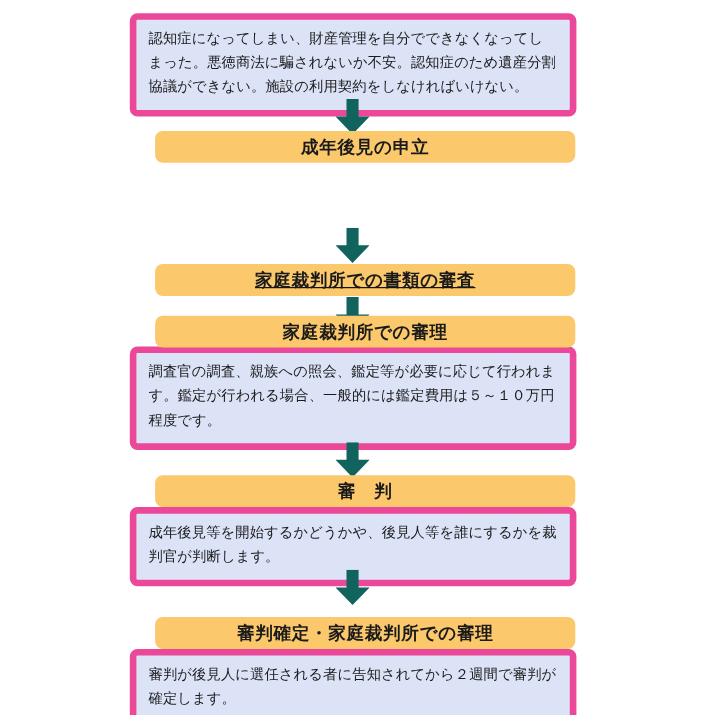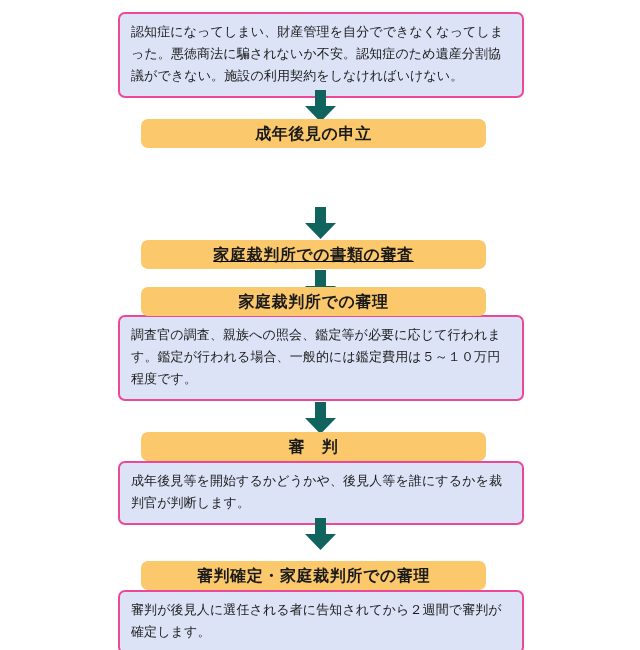--- a/index.html
+++ b/index.html
@@ -27,7 +27,7 @@
     width: 406px;
     box-sizing: border-box;
     background: #dce3f7;
-    border: 2px solid #ec4899;
+    border: 6px solid #ec4899;
     border-radius: 7px;
     padding: 7px 11px 9px 11px;
   }

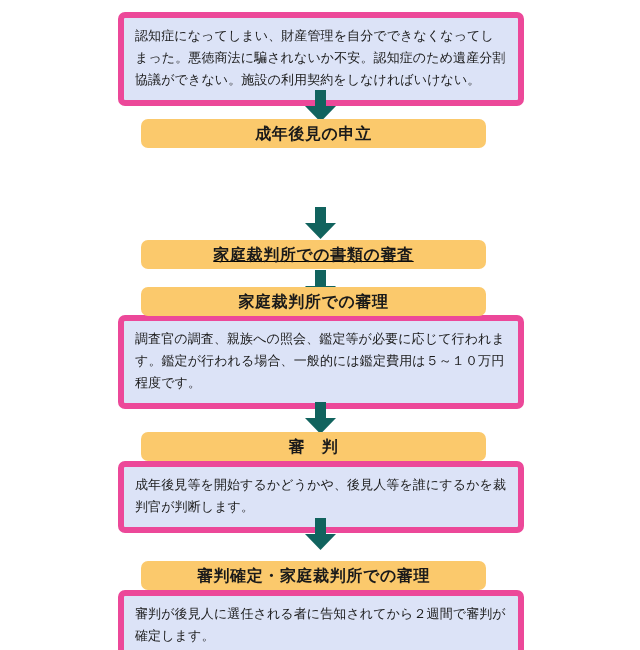--- a/index.html
+++ b/index.html
@@ -45,7 +45,7 @@
   .head-box {
     position: absolute;
     left: 141px;
-    width: 345px;
+    width: 382px;
     height: 29px;
     box-sizing: border-box;
     background: #fbc96c;

